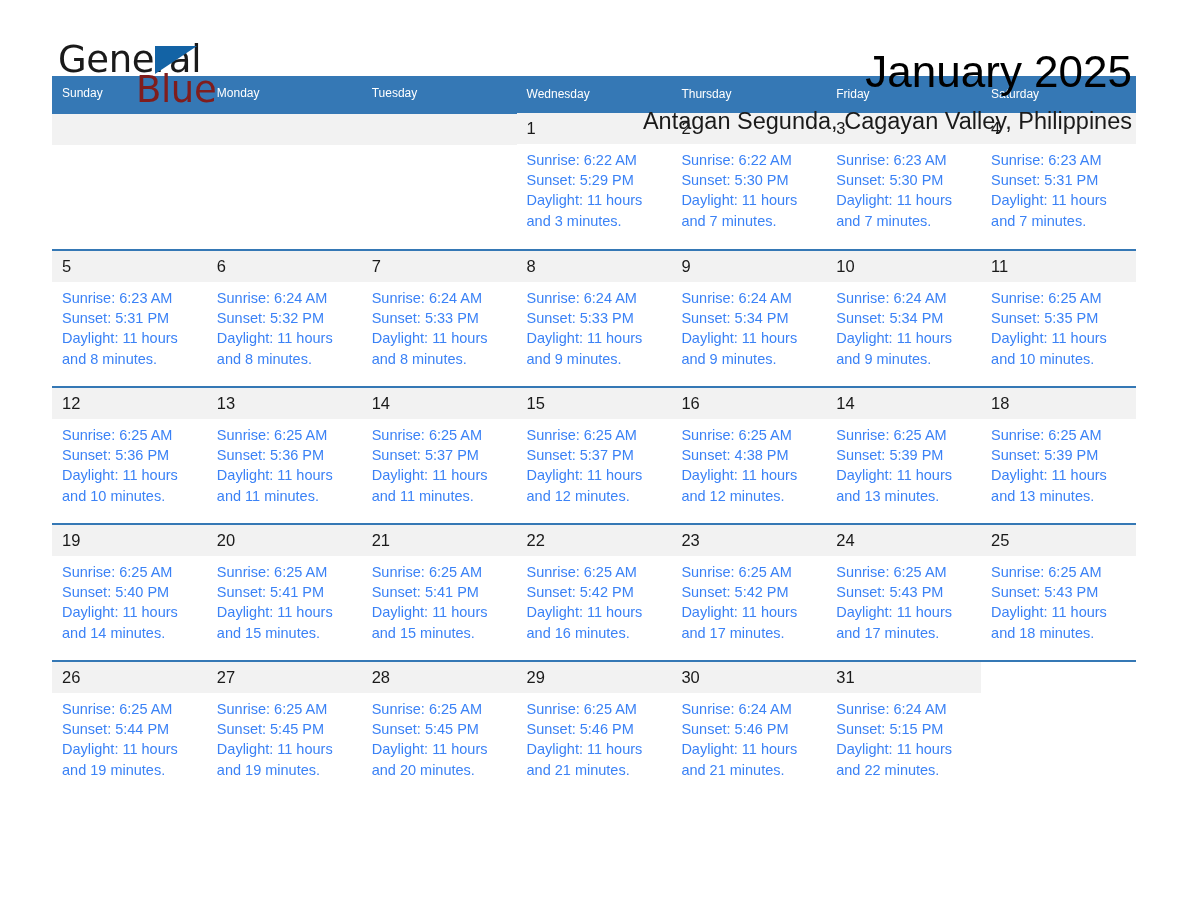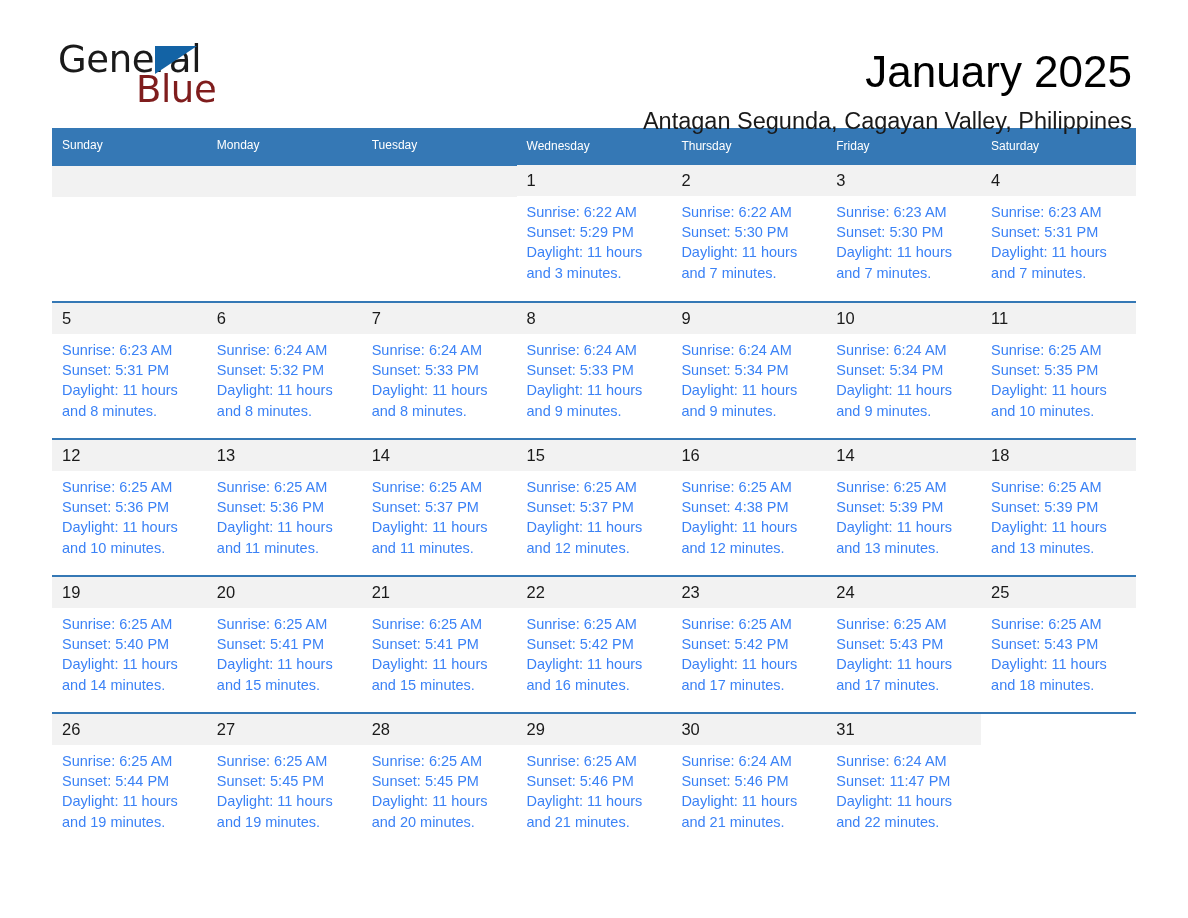--- a/index.html
+++ b/index.html
@@ -25,7 +25,7 @@
   
   .header {
     position: relative;
-    height: 128px;
+    height: 76px;
   }
   .logo {
     position: absolute;

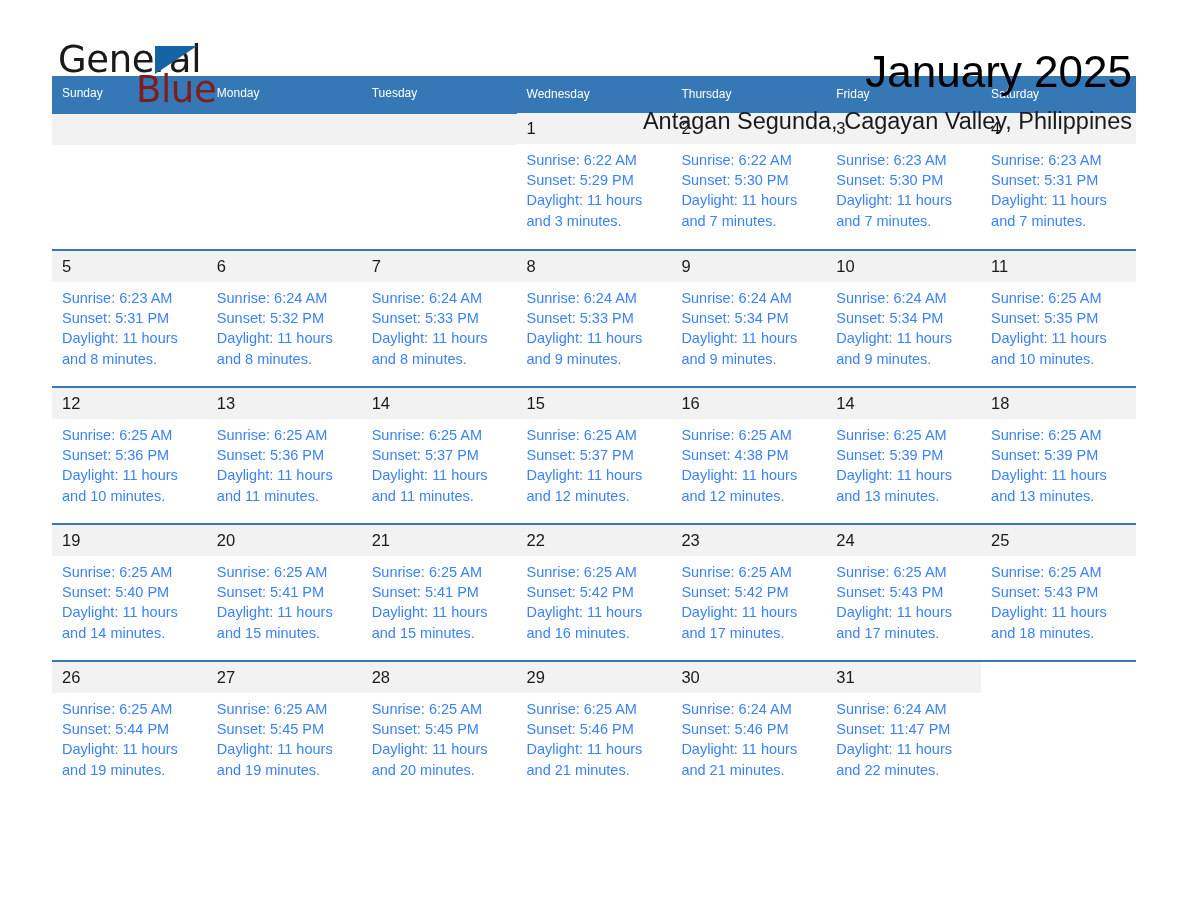--- a/index.html
+++ b/index.html
@@ -466,7 +466,7 @@
             <div class="daynum">31</div>
             <div class="info">
               <div>Sunrise: 6:24 AM</div>
-              <div>Sunset: 11:47 PM</div>
+              <div>Sunset: 5:15 PM</div>
               <div>Daylight: 11 hours</div>
               <div>and 22 minutes.</div>
             </div>

